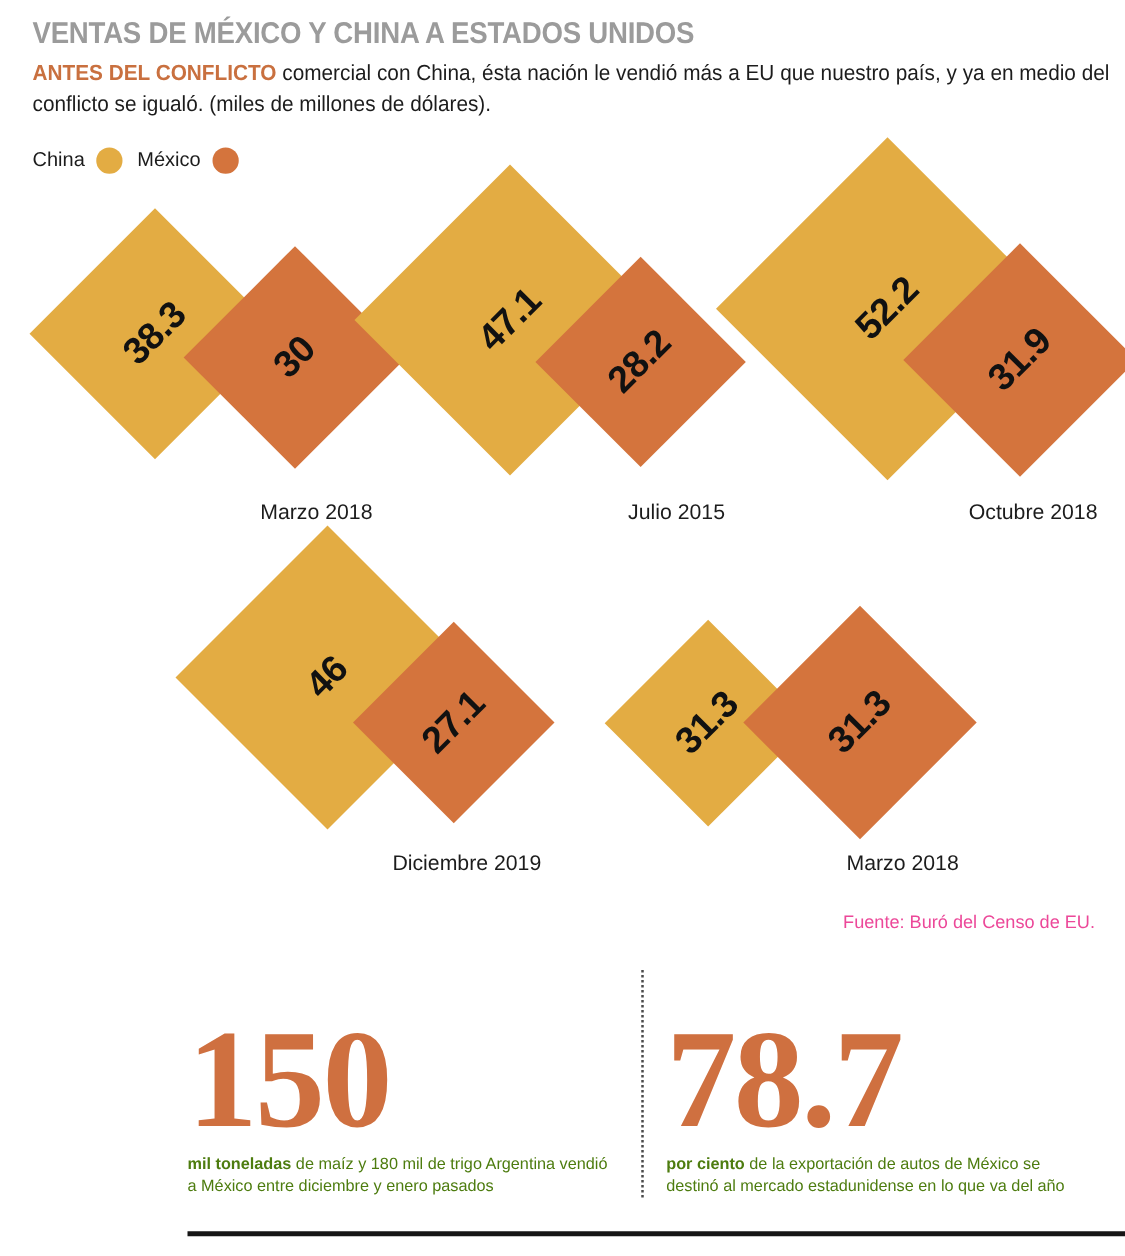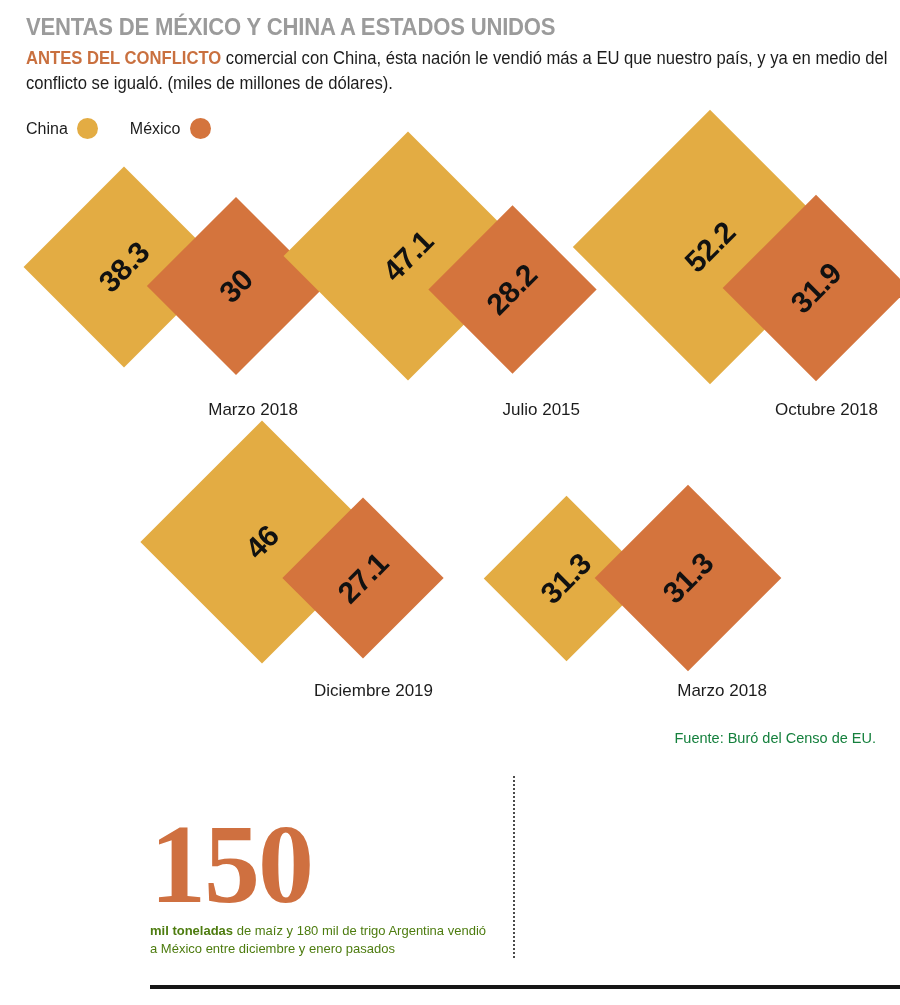--- a/index.html
+++ b/index.html
@@ -107,7 +107,7 @@
     <span class="legend-label">China</span>
     <span class="legend-dot" style="background:#e3ac43"></span>
   </div>
-  <div class="legend-item" style="margin-left:20px">
+  <div class="legend-item" style="margin-left:0">
     <span class="legend-label">México</span>
     <span class="legend-dot" style="background:#d4743d"></span>
   </div>

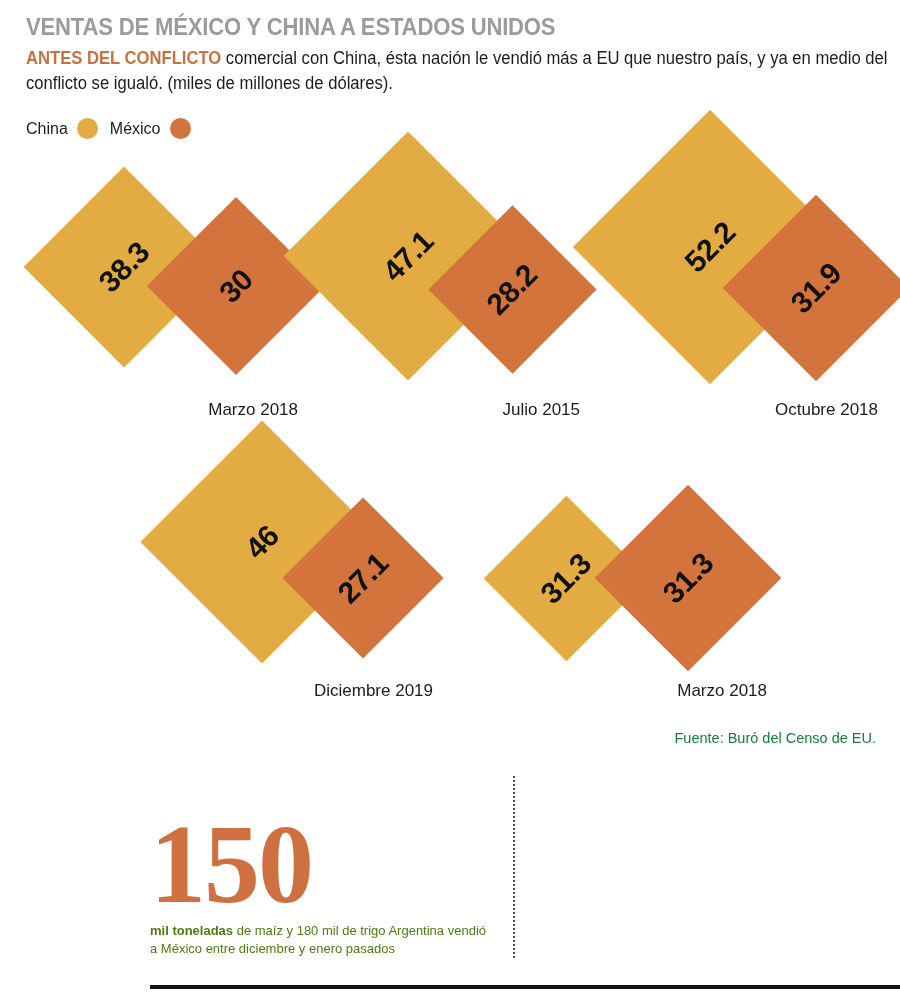--- a/index.html
+++ b/index.html
@@ -62,7 +62,7 @@
   
   .source{
     position:absolute;right:24px;top:730px;
-    font-size:14.5px;color:#15803d;
+    font-size:14.5px;color:#ec4899;
   }
 
   

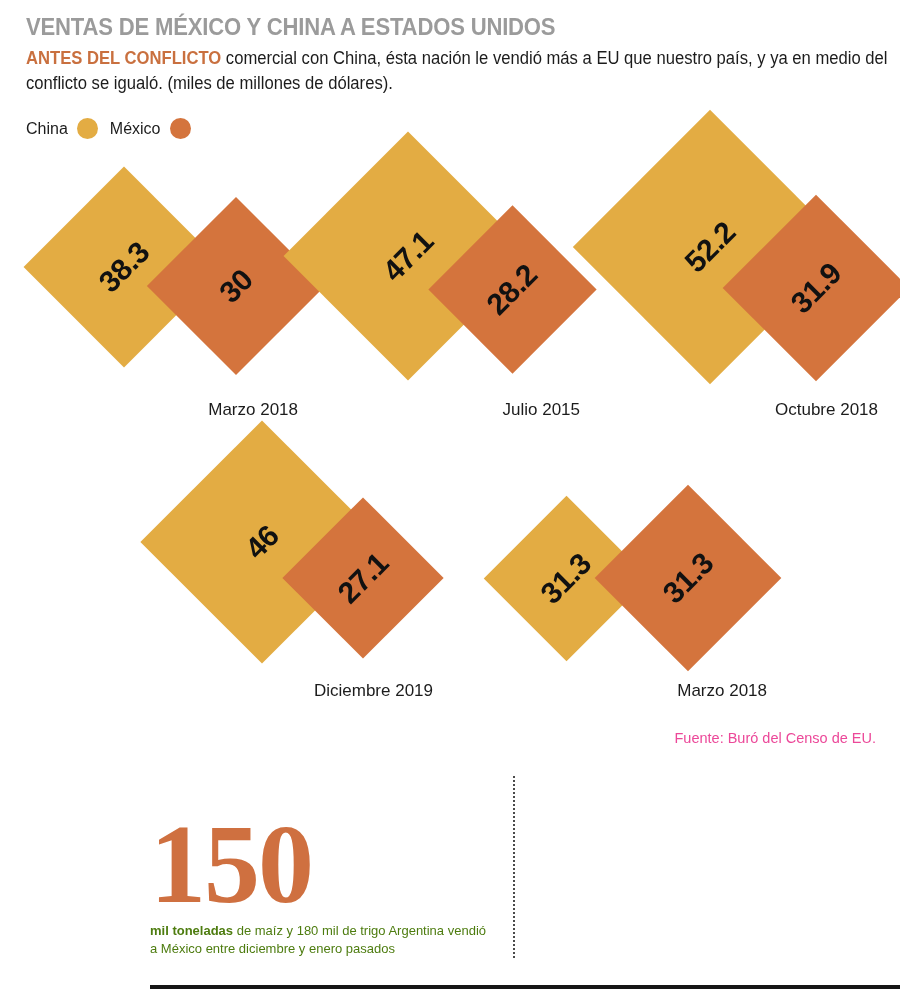--- a/index.html
+++ b/index.html
@@ -178,6 +178,12 @@
     </div>
   </div>
 
+  <div class="stat right">
+    <div class="bignum">78.7</div>
+    <div class="statbody">
+      <b>por ciento</b><span> de la exportación de autos de México se destinó al mercado estadunidense en lo que va del año</span>
+    </div>
+  </div>
 
 </div>
 

